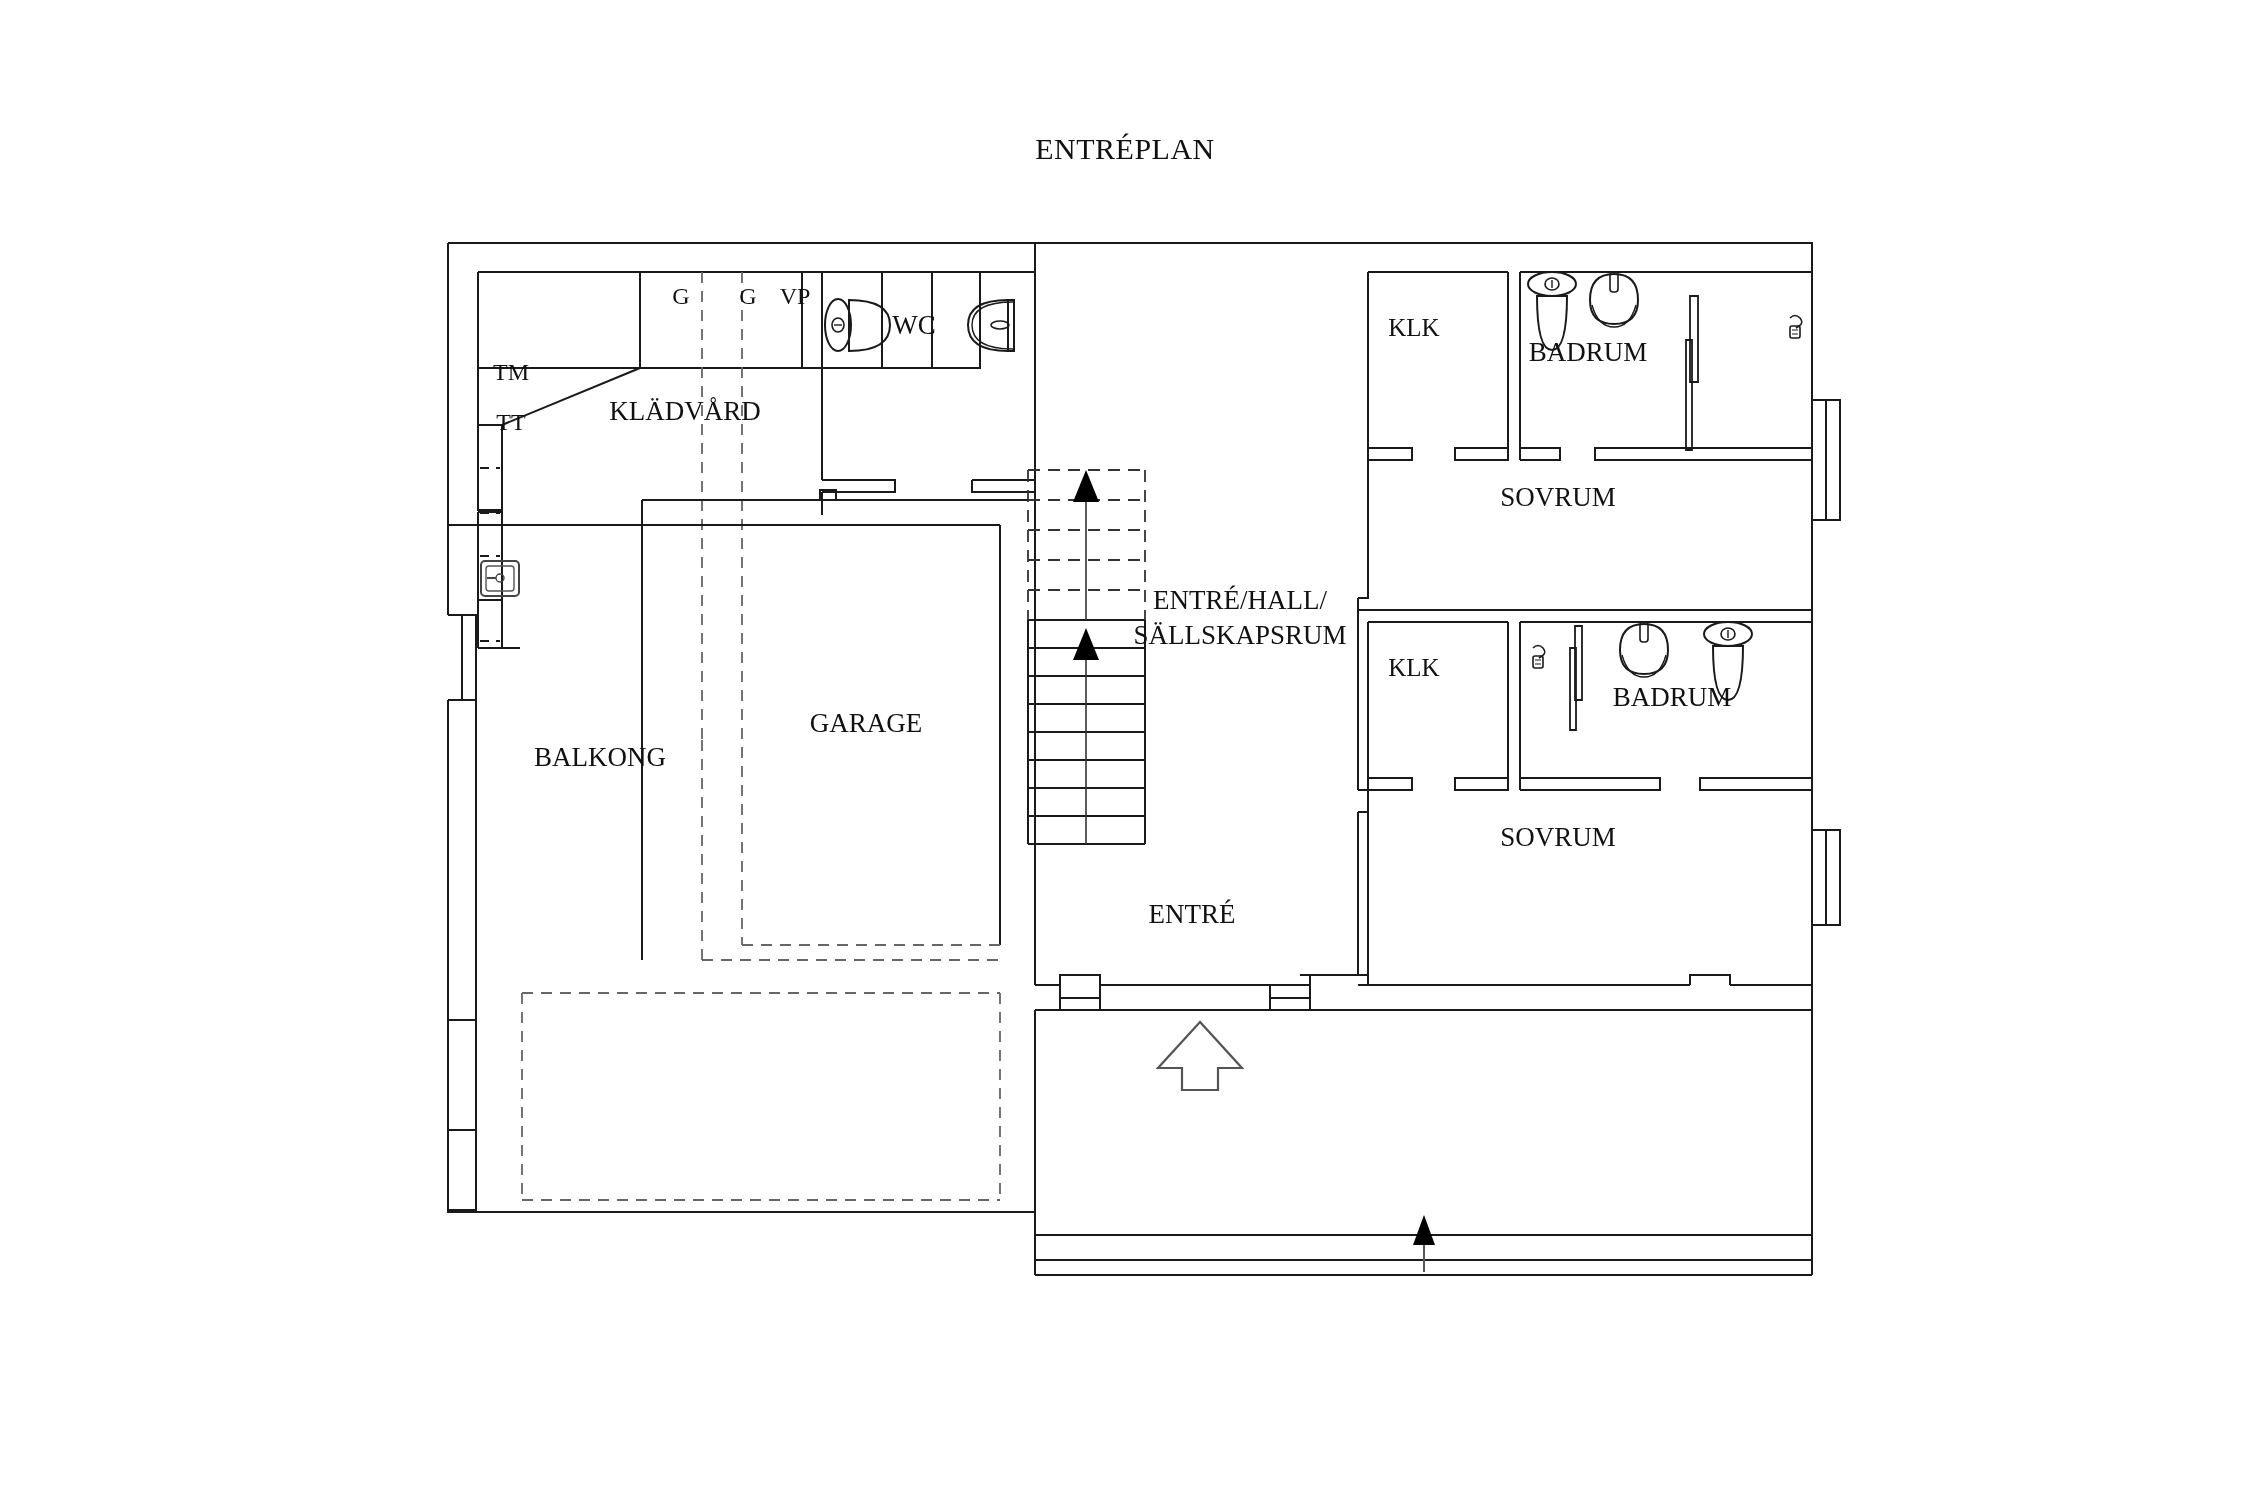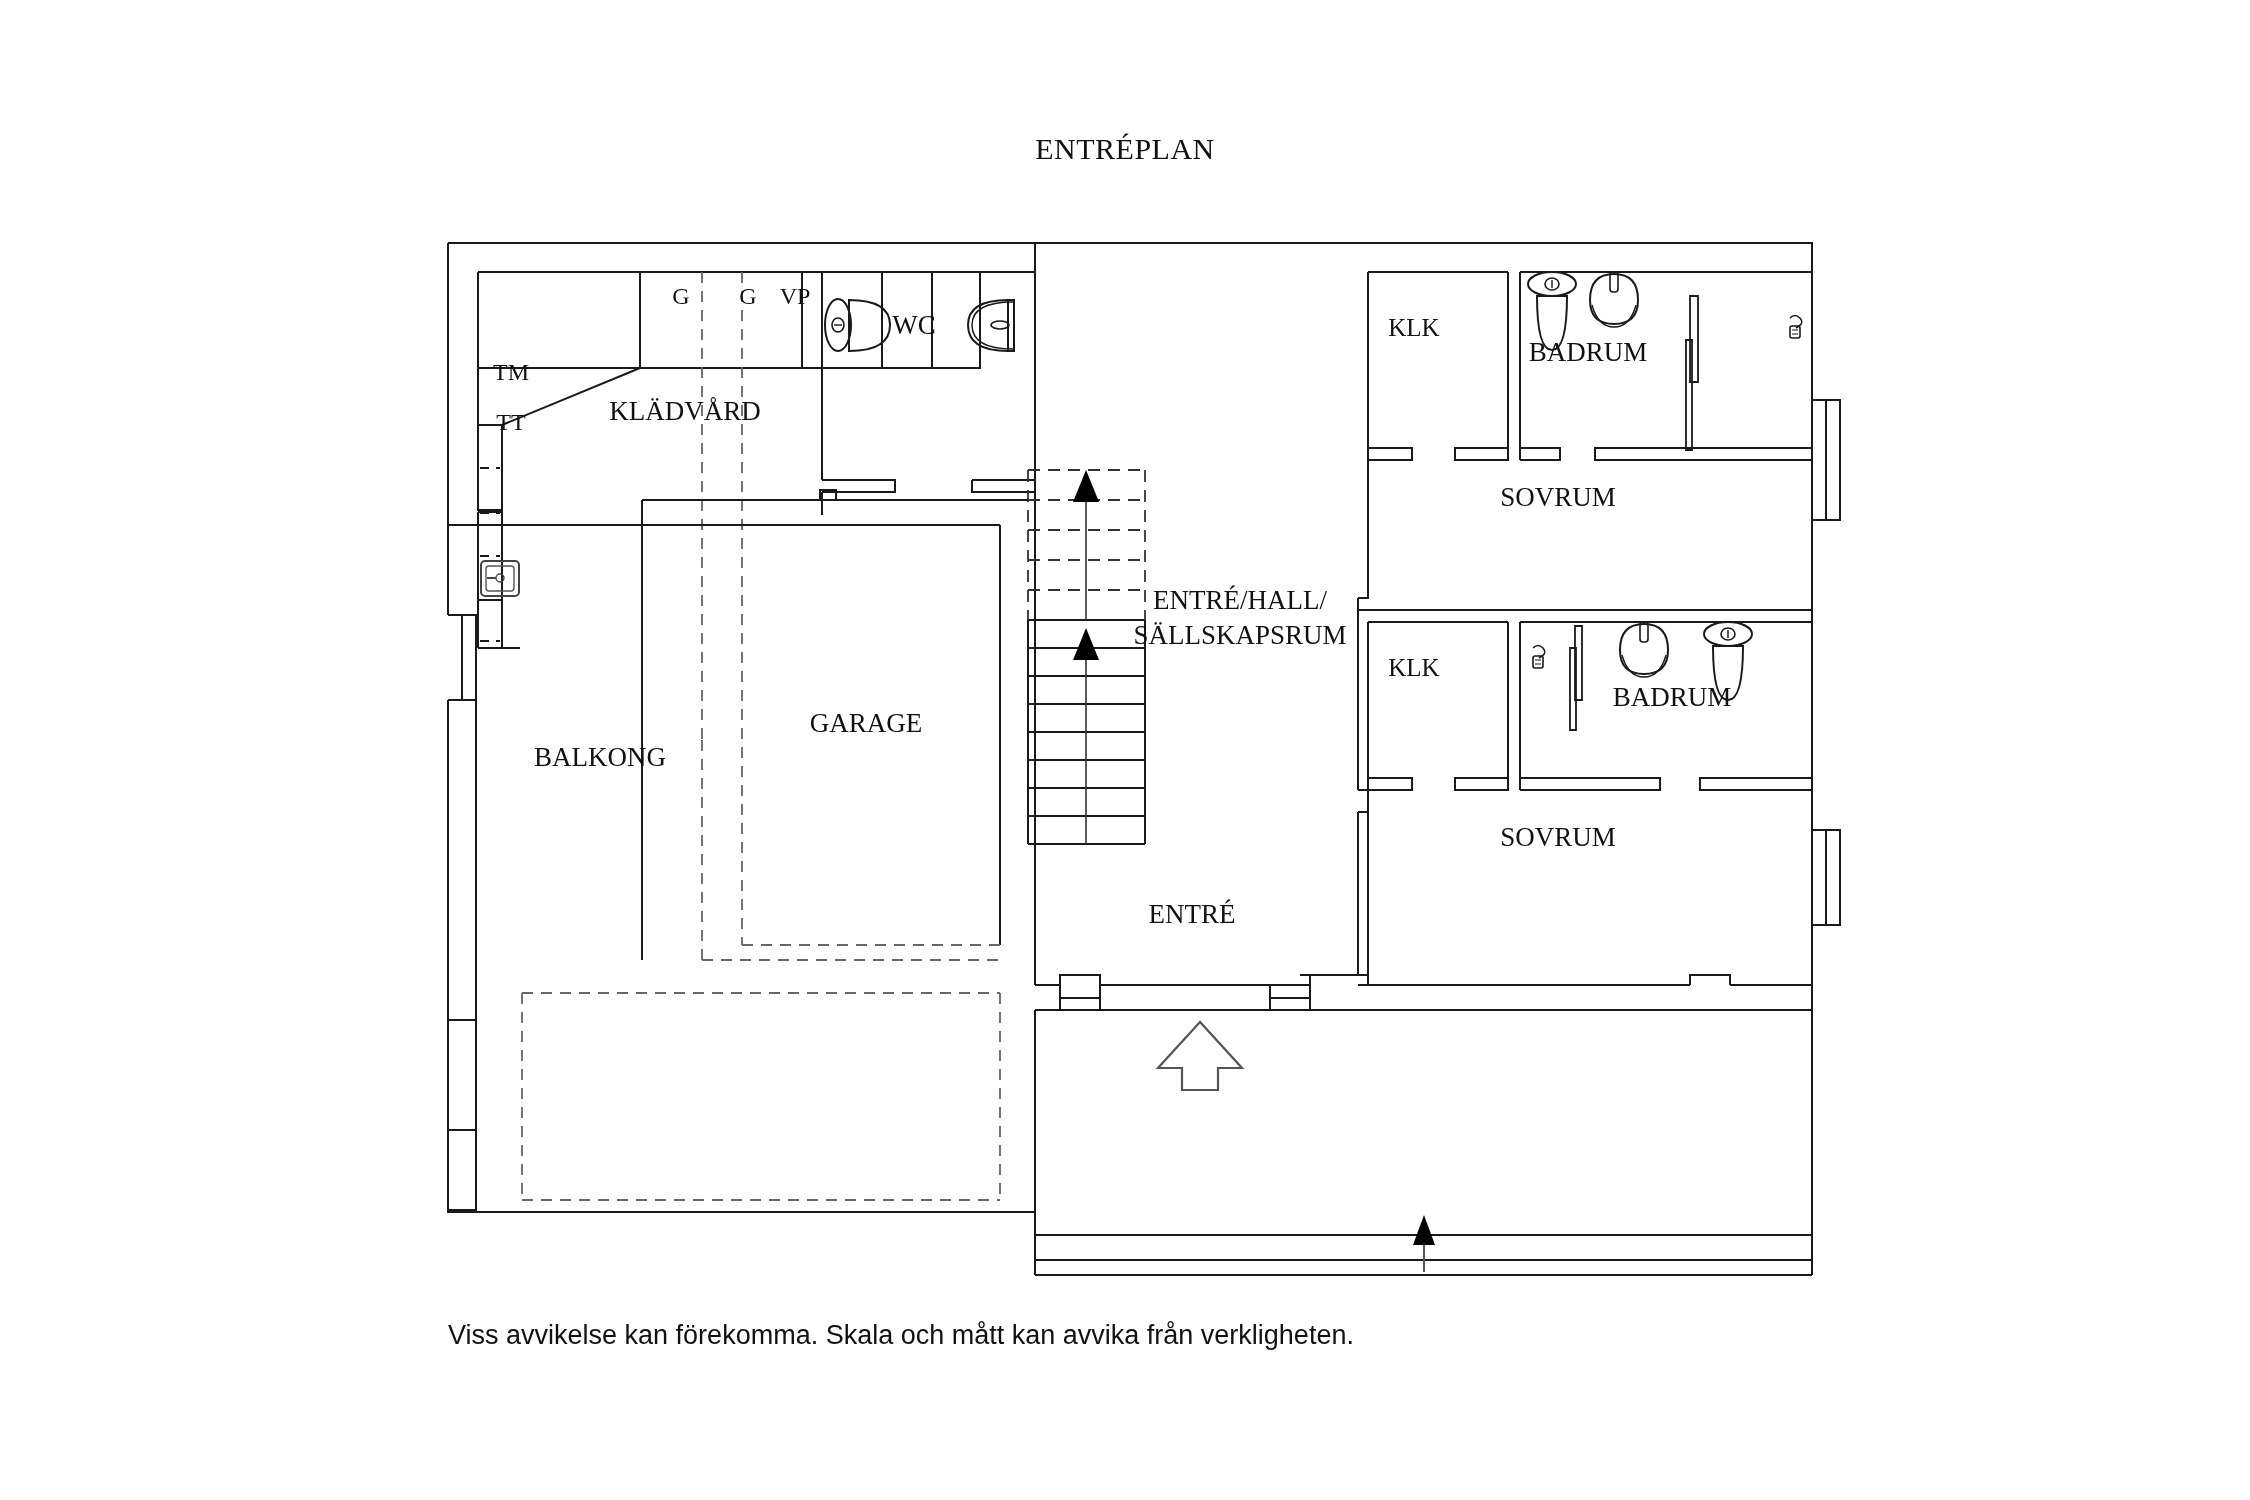--- a/index.html
+++ b/index.html
@@ -406,7 +406,6 @@
     </g>
   </svg>
 
-  <div class="plan-caption">Viss avvikelse kan förekomma. Skala och mått kan avvika från verkligheten.</div>
 
 </div>
 

